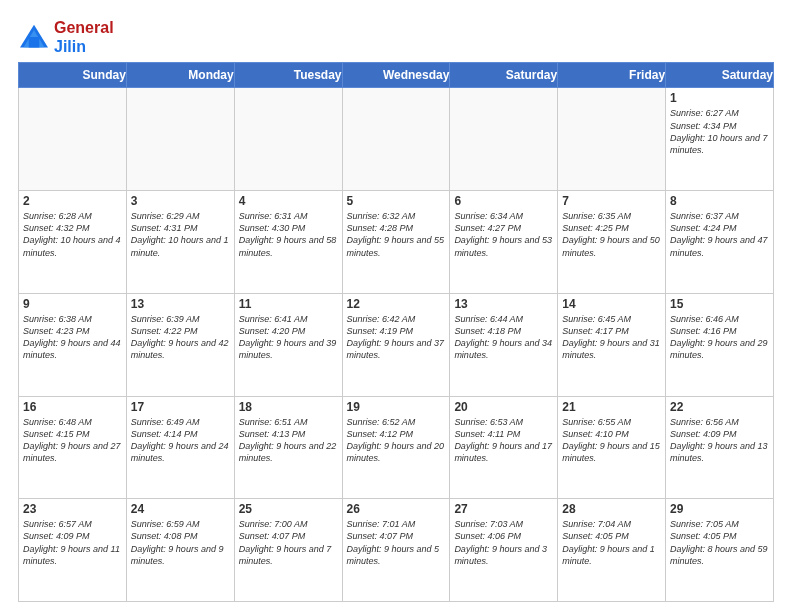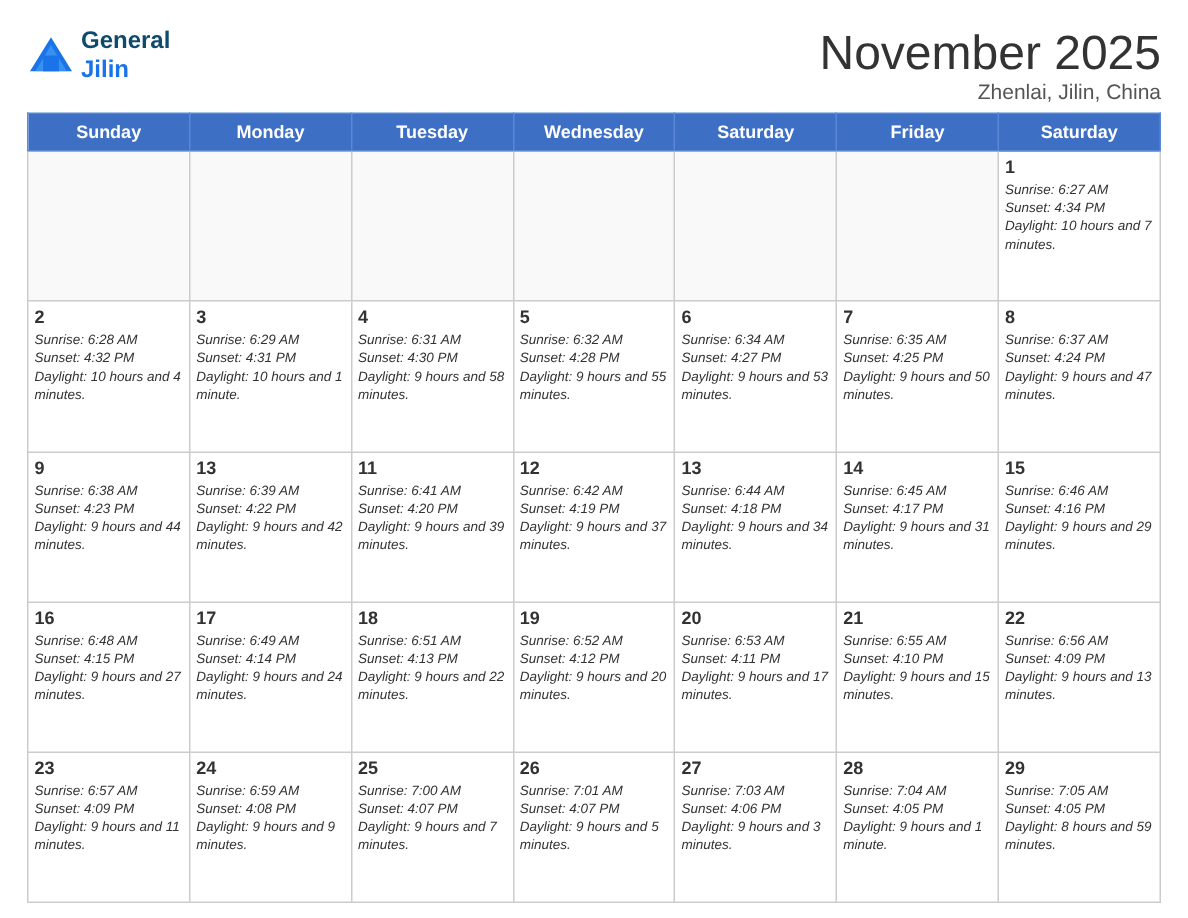--- a/index.html
+++ b/index.html
@@ -101,7 +101,7 @@
         <rect x="12" y="16" width="12" height="12" fill="#1a73e8"></rect>
       </svg>
       <div>
-        <div style="font-size:16px; color:#0c4a6e; font-weight:bold; line-height:1.2;">General</div>
+        <div style="font-size:16px; color:#b91c1c; font-weight:bold; line-height:1.2;">General</div>
         <div style="font-size:16px; color:#1a73e8; font-weight:bold; line-height:1.2;">Jilin</div>
       </div>
     </div>

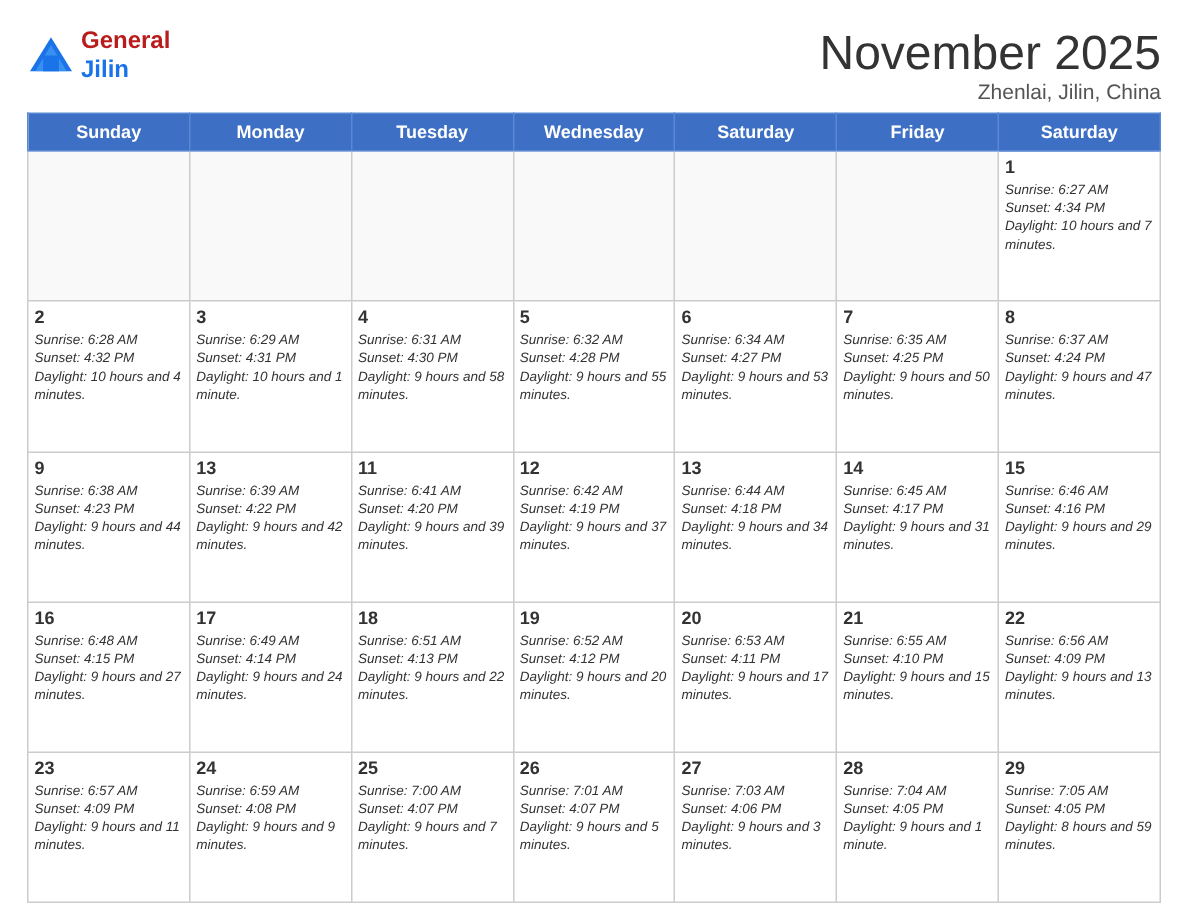--- a/index.html
+++ b/index.html
@@ -105,10 +105,6 @@
         <div style="font-size:16px; color:#1a73e8; font-weight:bold; line-height:1.2;">Jilin</div>
       </div>
     </div>
-    <div class="title-block">
-      <div class="month-title">November 2025</div>
-      <div class="subtitle">Zhenlai, Jilin, China</div>
-    </div>
   </div>
 
   <table class="calendar">

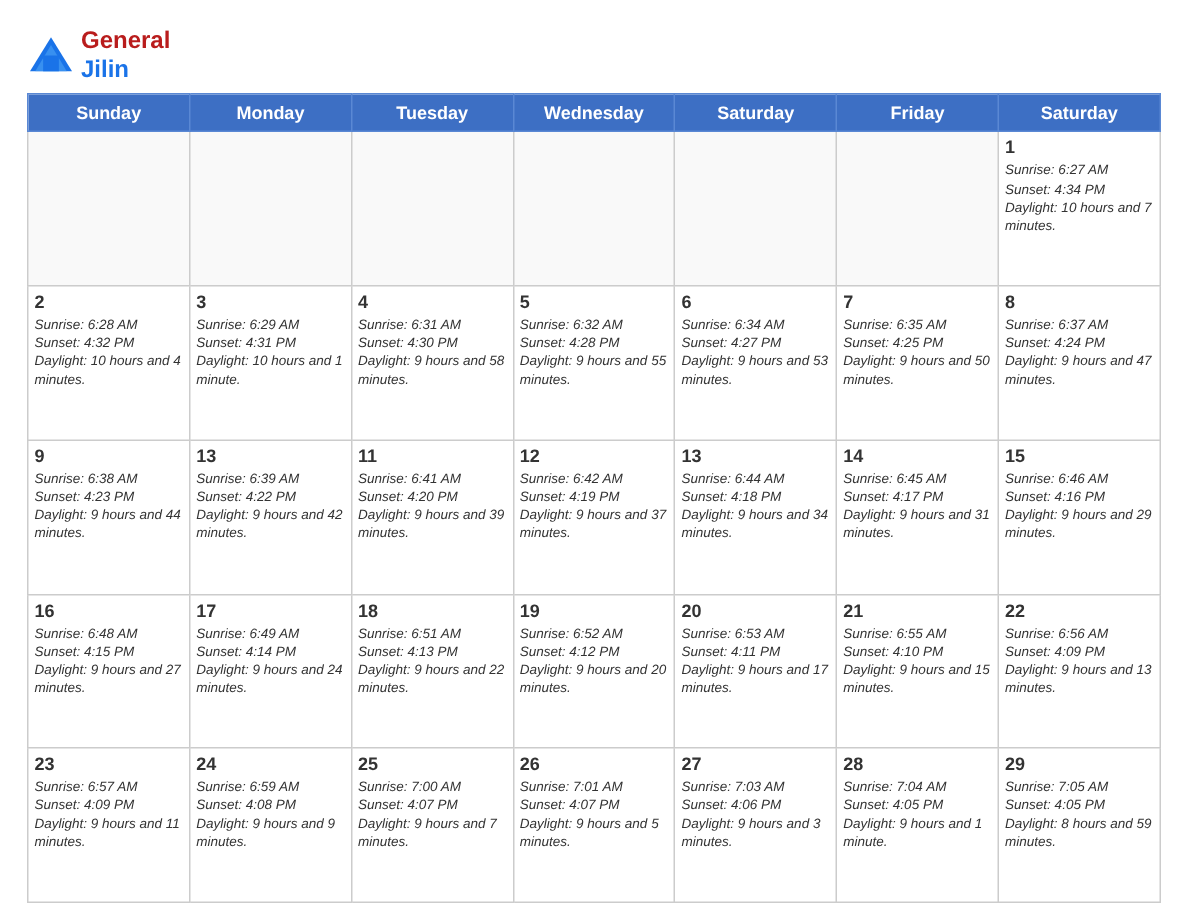--- a/index.html
+++ b/index.html
@@ -57,8 +57,8 @@
       color: #fff;
       font-size: 12px;
       font-weight: bold;
-      padding: 5px 12px;
-      text-align: center;
+      padding: 5px 0;
+      text-align: right;
       border: 1px solid #5a88d4;
     }
     .calendar td {

